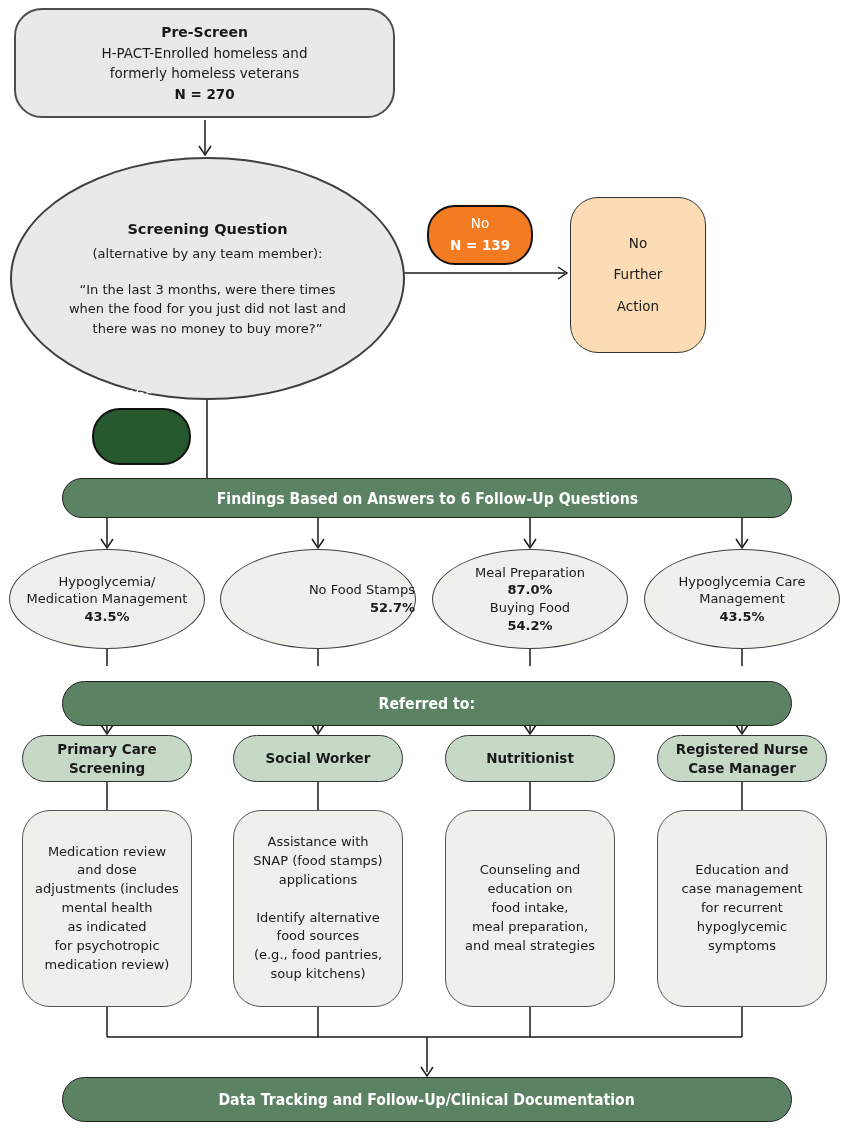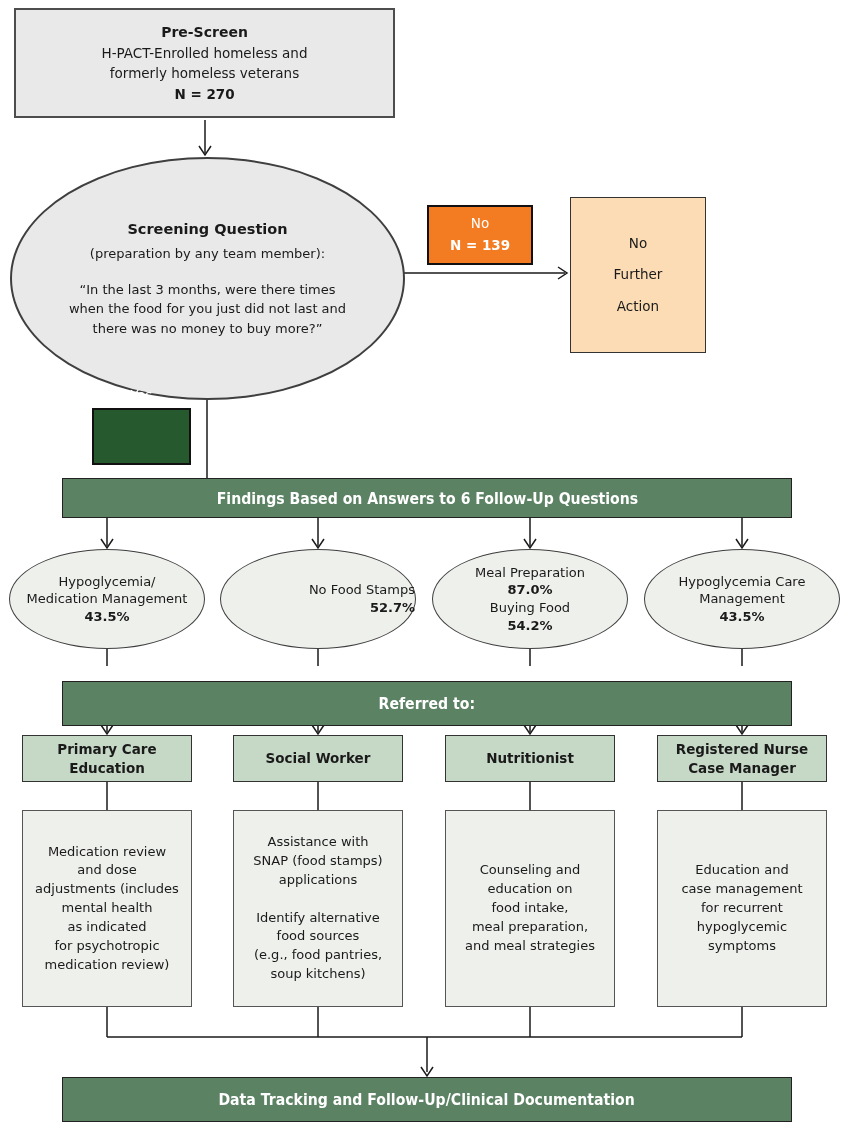--- a/index.html
+++ b/index.html
@@ -22,7 +22,7 @@
   }
   #connectors{position:absolute;left:0;top:0;z-index:0;}
   .node{position:absolute;z-index:1;display:flex;flex-direction:column;
-    align-items:center;justify-content:center;text-align:center;box-sizing:border-box;}
+    align-items:center;justify-content:center;text-align:center;box-sizing:border-box;border-radius:28px;}
   .pre{left:14px;top:8px;width:381px;height:110px;background:var(--gray-fill);
     border:2px solid #4d4d4d;font-size:13.5px;line-height:1.5;}
   .pre .t{font-weight:bold;font-size:14px;}

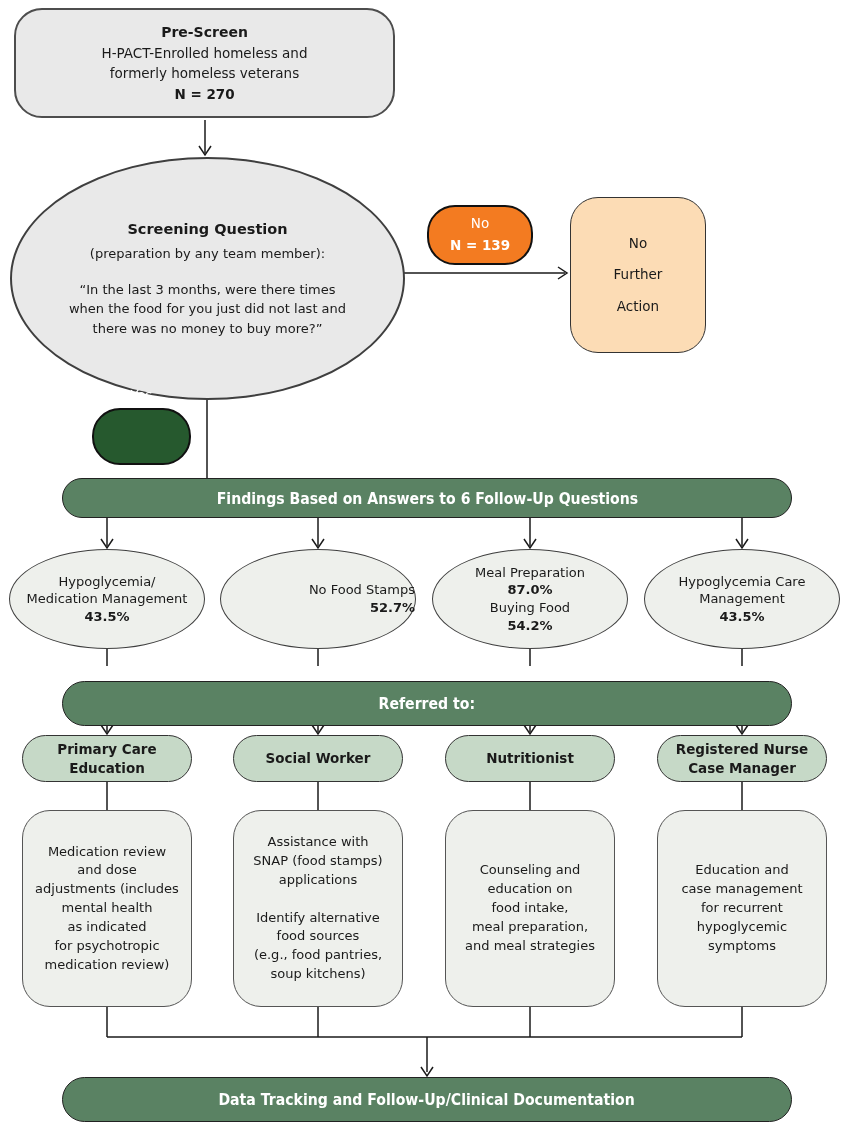--- a/index.html
+++ b/index.html
@@ -124,7 +124,7 @@
 
   <div class="node ellipse-big">
     <div class="t">Screening Question</div>
-    <div>(preparation by any team member):</div>
+    <div>(alternative by any team member):</div>
     <div class="q pre-line">“In the last 3 months, were there times
 when the food for you just did not last and
 there was no money to buy more?”</div>

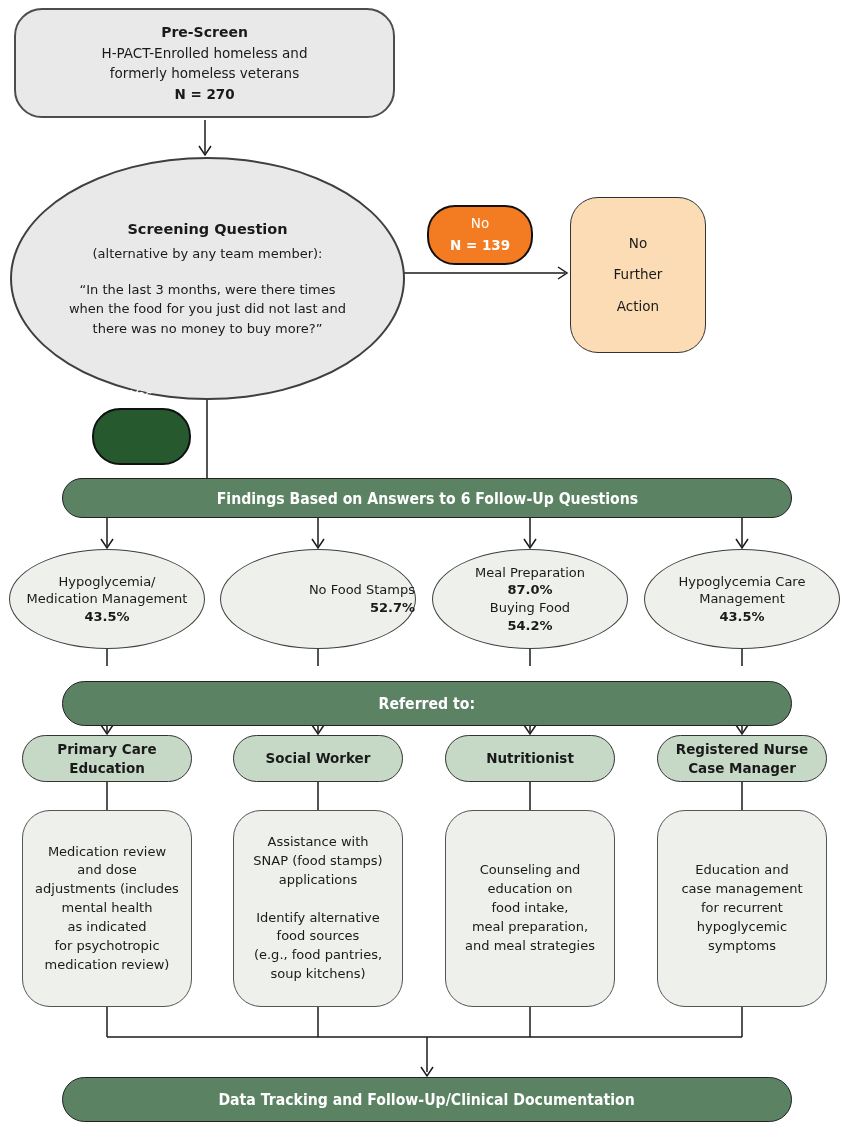--- a/index.html
+++ b/index.html
@@ -176,7 +176,7 @@
   </div>
 
   <div class="node hdr c1">Primary Care
-Education</div>
+Screening</div>
   <div class="node hdr c2">Social Worker</div>
   <div class="node hdr c3">Nutritionist</div>
   <div class="node hdr c4">Registered Nurse

